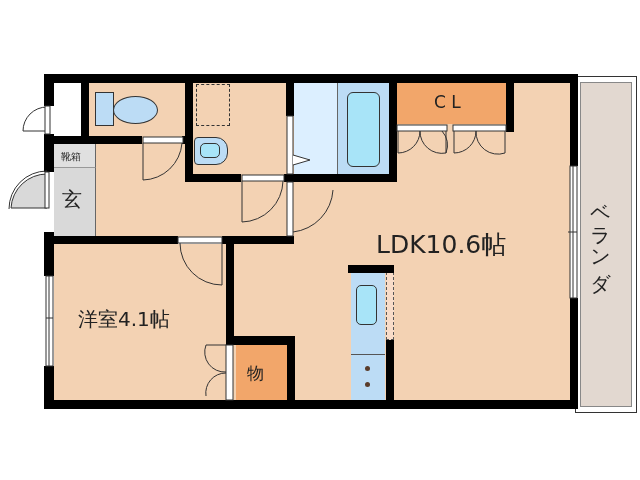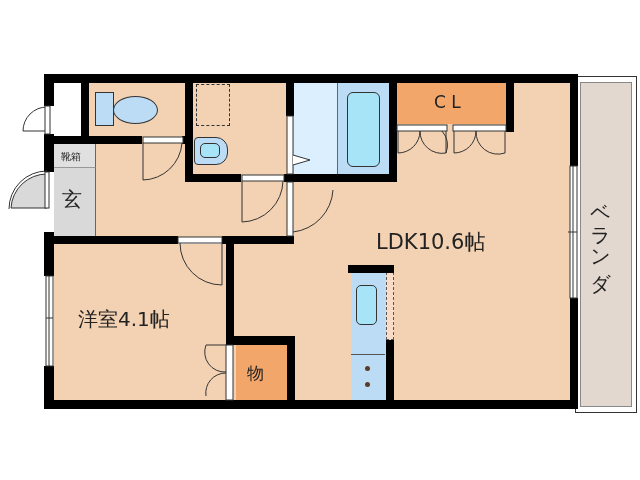--- a/index.html
+++ b/index.html
@@ -126,7 +126,7 @@
     <line x1="568" y1="232" x2="577" y2="232" stroke="#333"></line>
   </svg>
 
-  <div class="label" style="left:376px;top:228px;font-size:21px;">LDK10.6帖</div>
+  <div class="label" style="left:376px;top:228px;font-size:25px;">LDK10.6帖</div>
   <div class="label" style="left:78px;top:306px;font-size:20px;">洋室4.1帖</div>
 
 </div>

